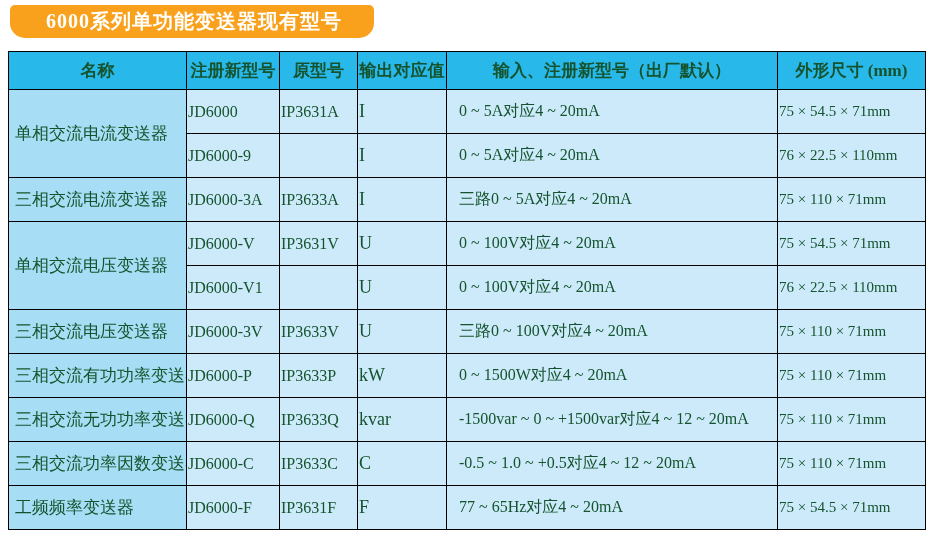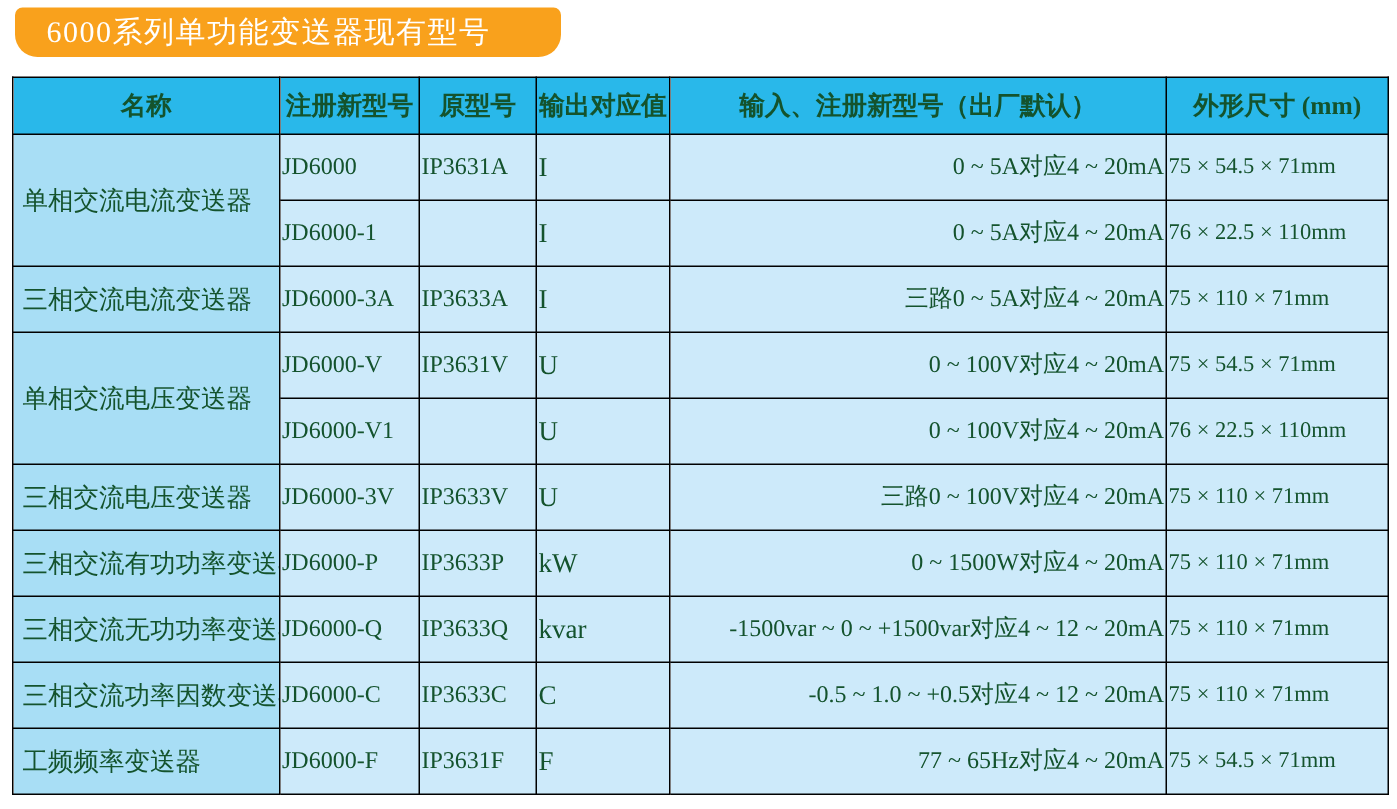--- a/index.html
+++ b/index.html
@@ -23,9 +23,9 @@
   }
   .banner-title {
     color: #ffffff;
-    font-weight: normal;
+    font-weight: bold;
     font-size: 20px;
-    padding-left: 21px;
+    padding-left: 36px;
     letter-spacing: 1px;
     white-space: nowrap;
   }

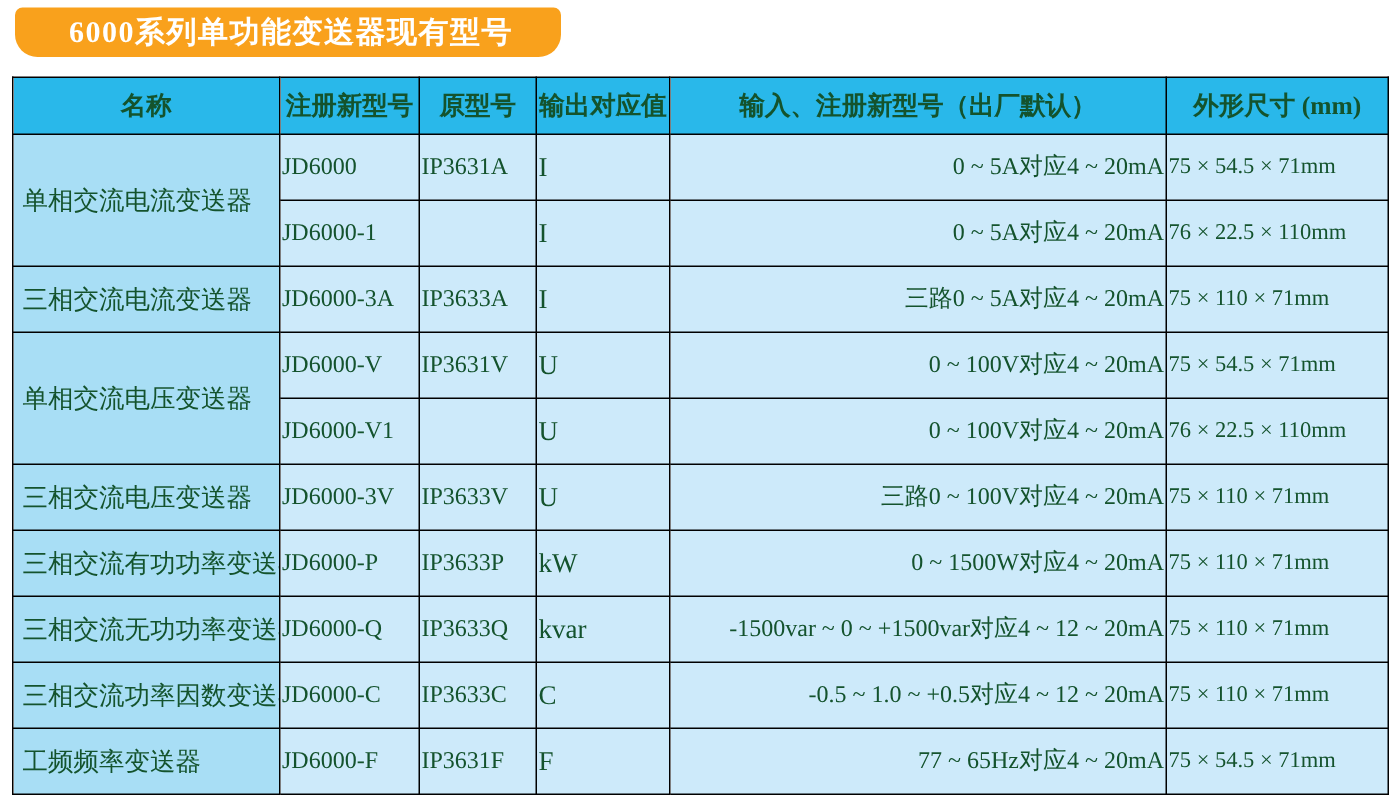--- a/index.html
+++ b/index.html
@@ -69,7 +69,7 @@
   }
   td.param-cell { font-size: 18px; }
   td.io-cell {
-    text-align: right;
+    text-align: left;
     padding-left: 12px;
   }
   td.size-cell { font-size: 15px; }

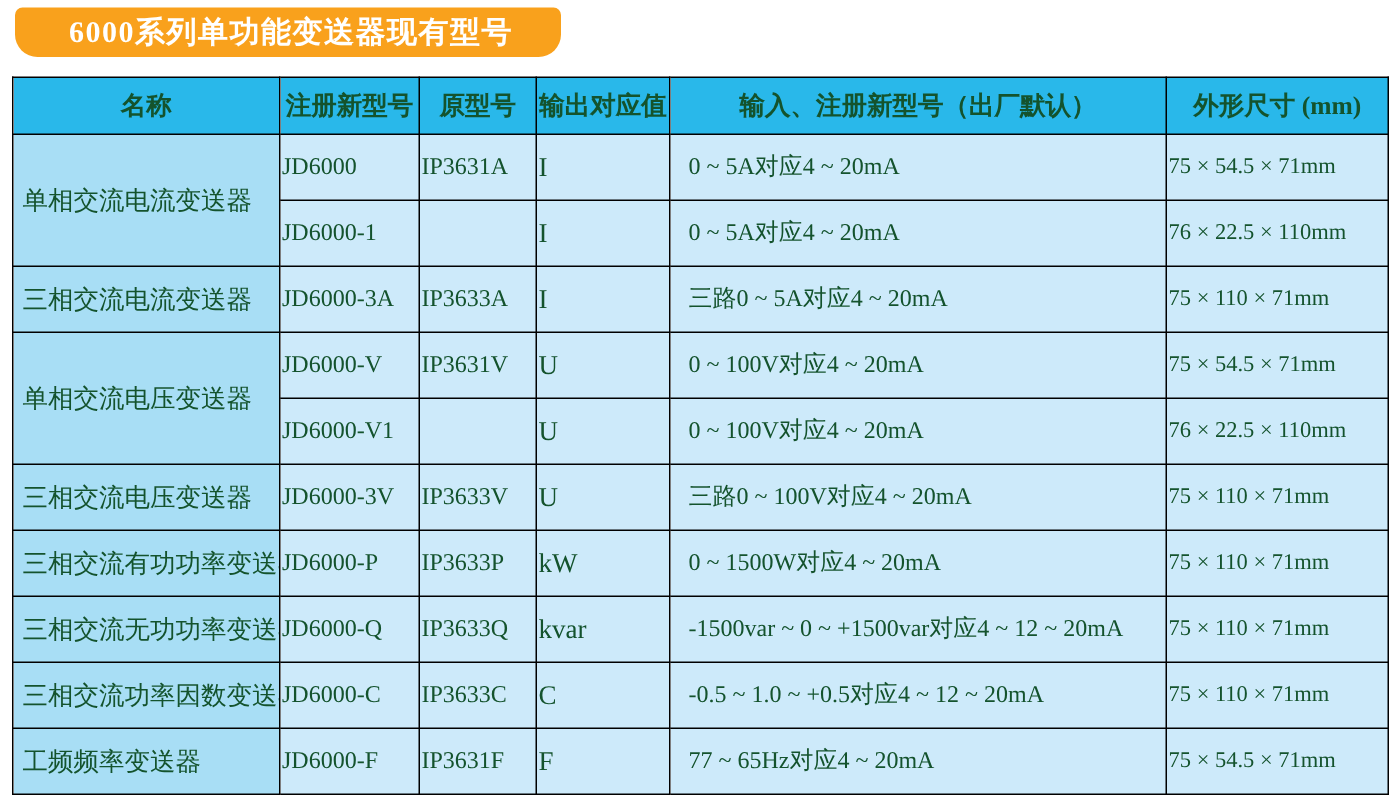--- a/index.html
+++ b/index.html
@@ -110,7 +110,7 @@
       <td class="data-cell size-cell">75 × 54.5 × 71mm</td>
     </tr>
     <tr>
-      <td class="data-cell">JD6000-1</td>
+      <td class="data-cell">JD6000-9</td>
       <td class="data-cell"></td>
       <td class="data-cell param-cell">I</td>
       <td class="data-cell io-cell">0 ~ 5A对应4 ~ 20mA</td>

